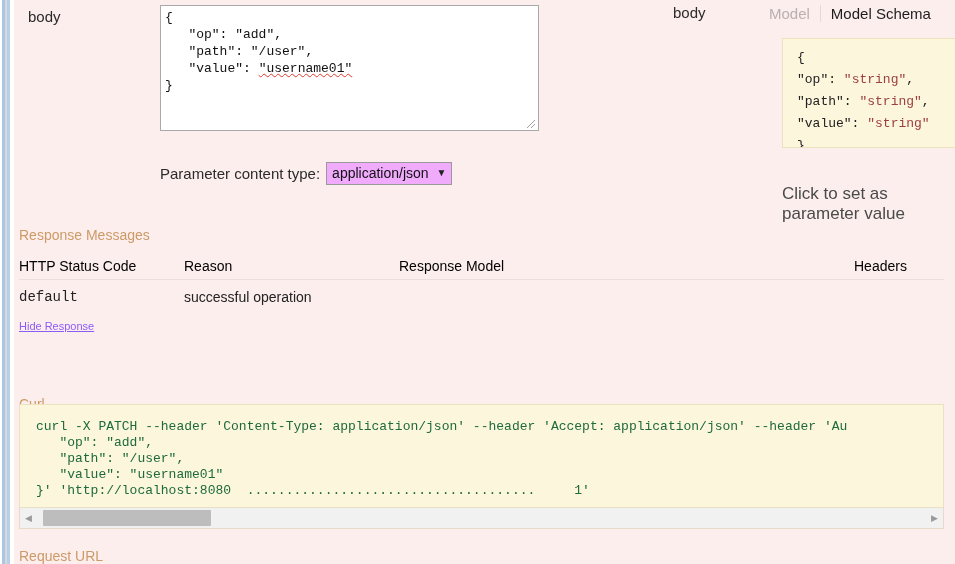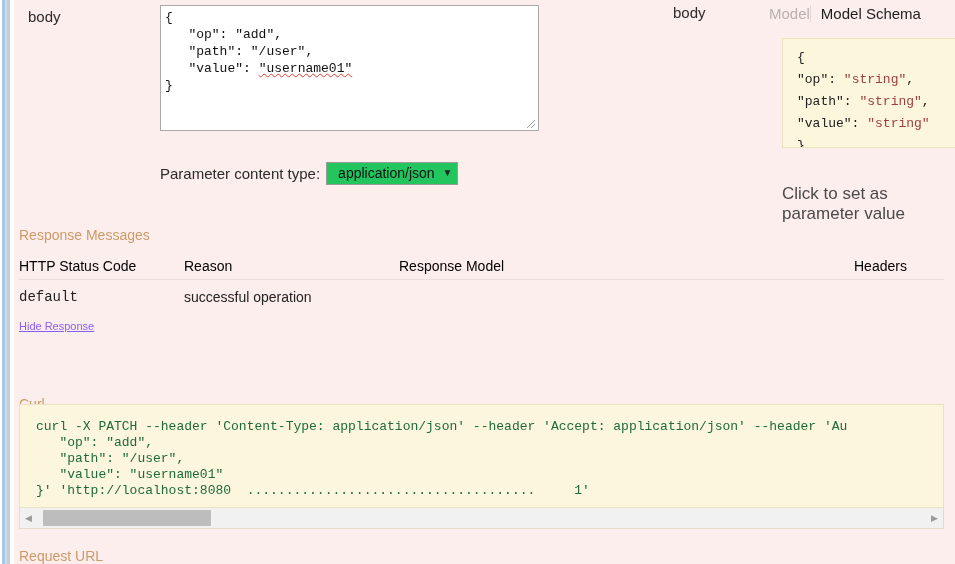--- a/index.html
+++ b/index.html
@@ -134,6 +134,7 @@
   }
   .tab-model {
     color: #b9b0af;
+    padding-right: 10px;
     border-right: 1px solid #e3d9d9;
   }
   .tab-model-schema {

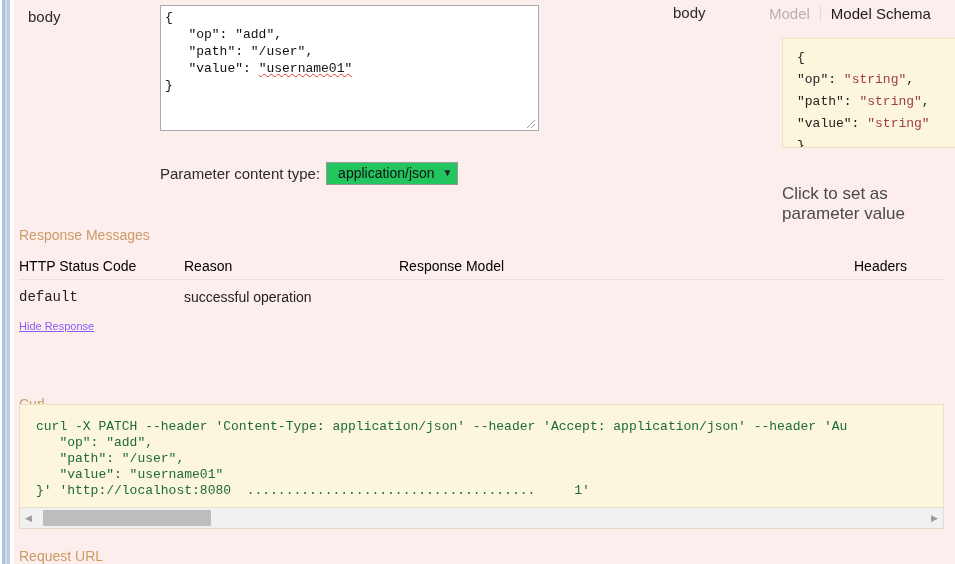--- a/index.html
+++ b/index.html
@@ -113,9 +113,9 @@
     font-family: "Liberation Sans", sans-serif;
     font-size: 14px;
     color: #111111;
-    background: #22c55e;
+    background: #f0abfc;
     border: 1px solid #9a9a9a;
-    padding: 1px 4px 2px 11px;
+    padding: 1px 4px 2px 5px;
     display: inline-flex;
     align-items: center;
     gap: 8px;

